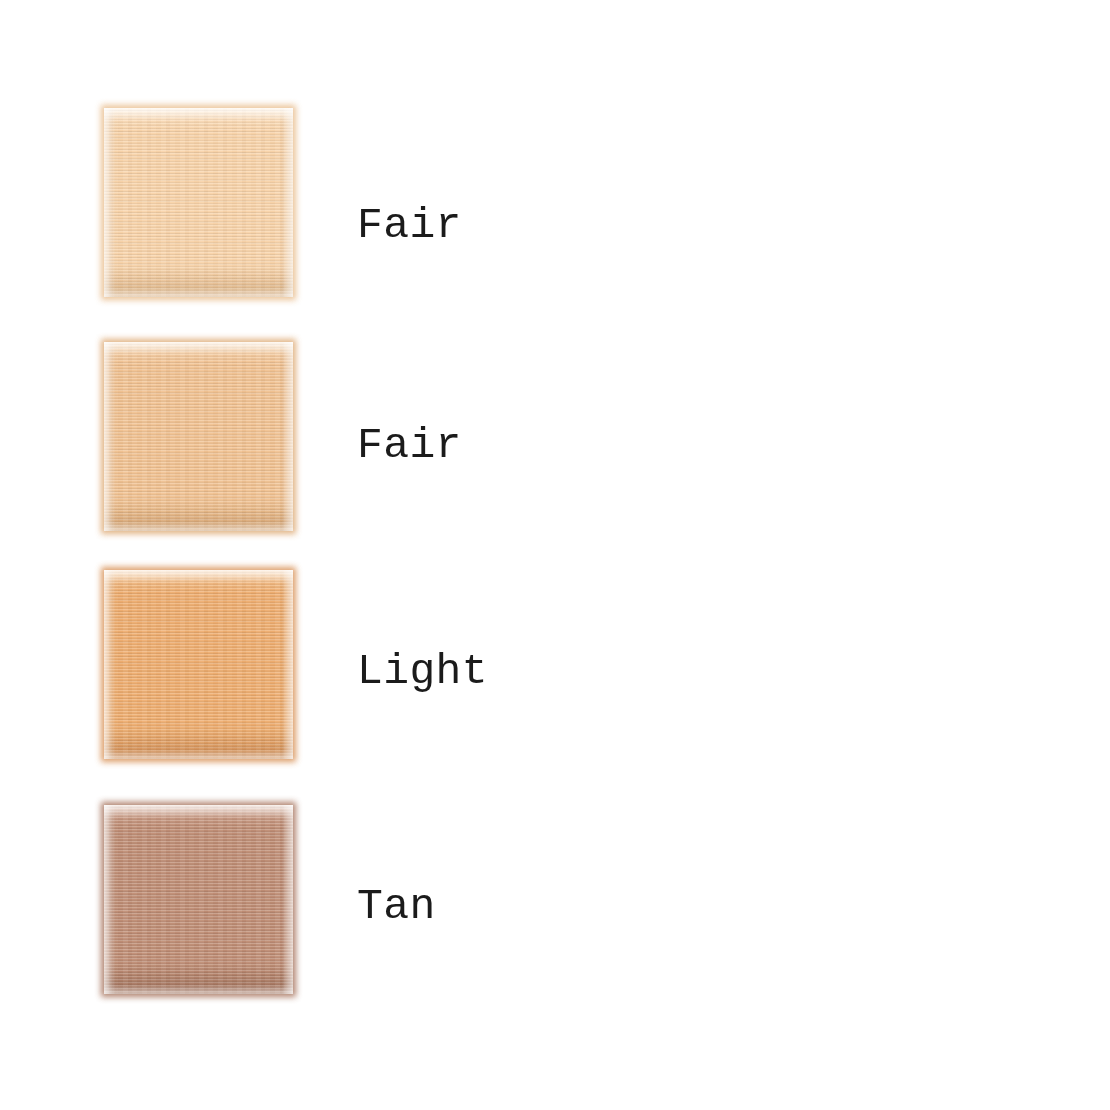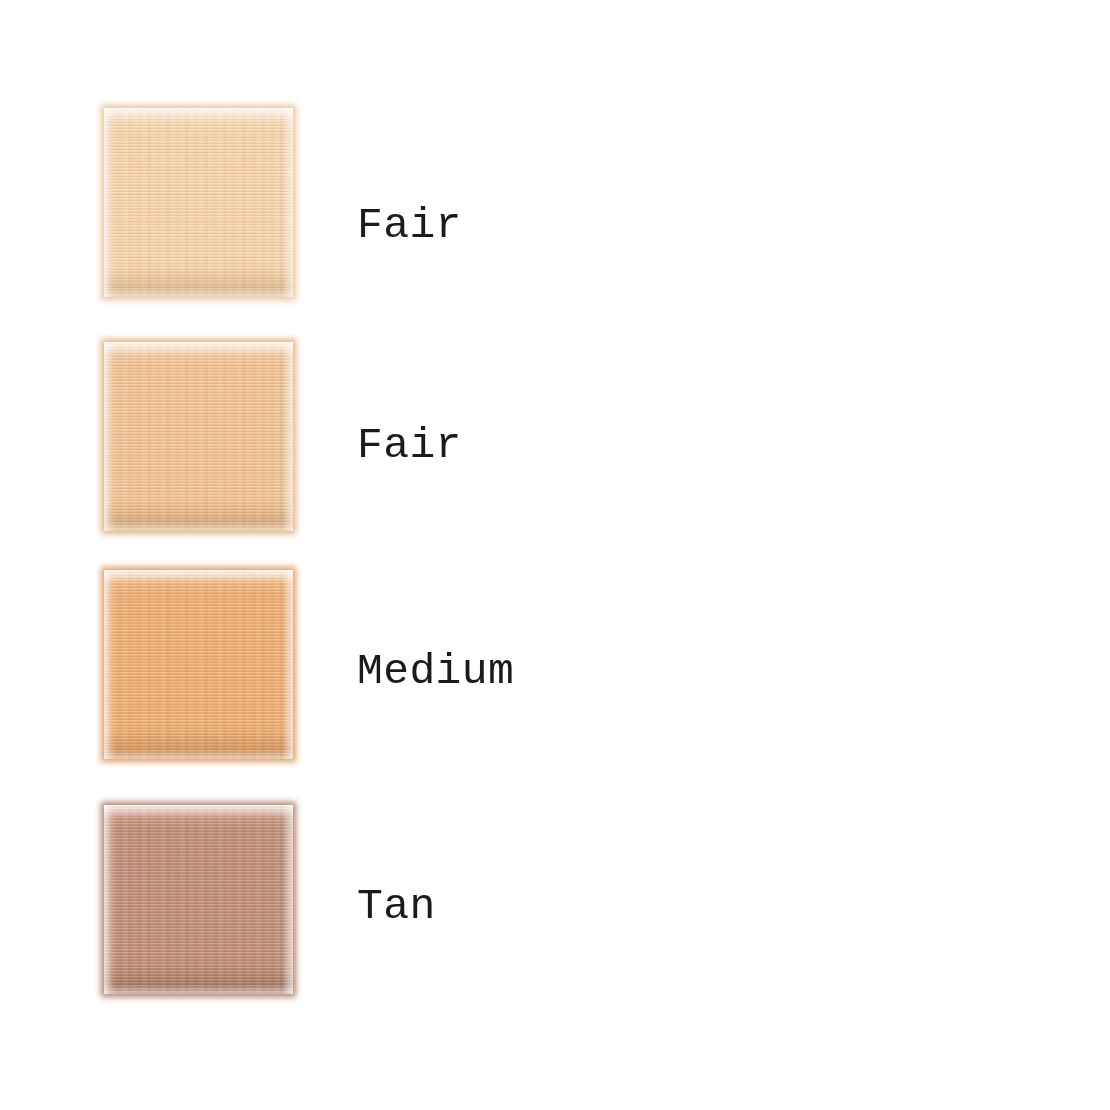--- a/index.html
+++ b/index.html
@@ -166,7 +166,7 @@
         <div class="shade"></div>
         <div class="vignette"></div>
       </div>
-      <div class="swatch-label" style="top: 650px; color: rgb(27, 27, 27);">Medium</div>
+      <div class="swatch-label" style="top: 650px; color: rgb(27, 27, 27);">Light</div>
     </div>
     <div class="swatch-row" style="top: 0px;">
       <div class="swatch-blur" style="top: 802px; background: rgb(169, 119, 96);"></div>

